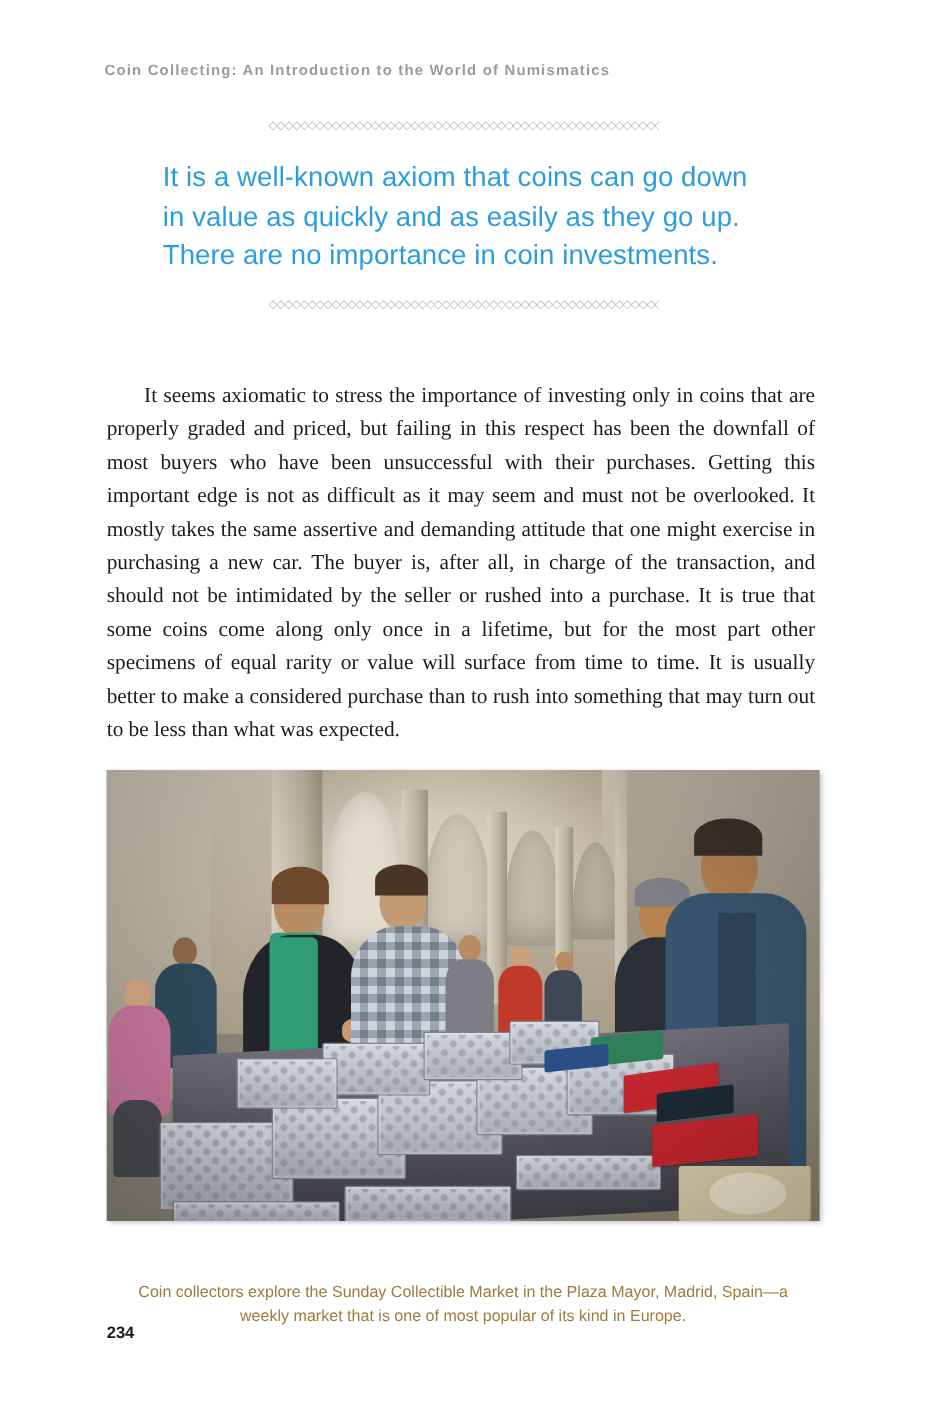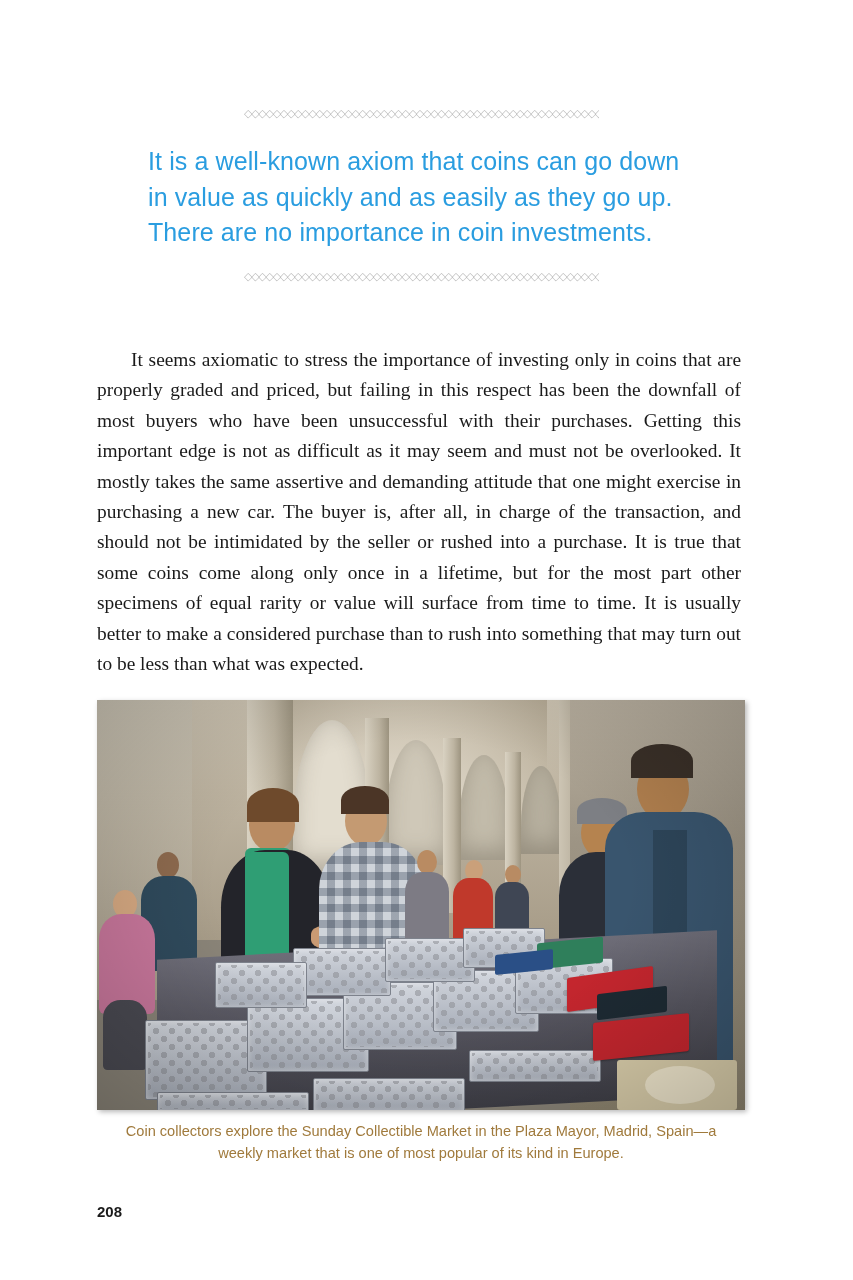--- a/index.html
+++ b/index.html
@@ -181,6 +181,7 @@
 
 <div class="page">
 
+  <div class="running-head">Coin Collecting: An Introduction to the World of Numismatics</div>
 
   <div class="pullquote-wrap">
     <div class="diamond-rule">◇◇◇◇◇◇◇◇◇◇◇◇◇◇◇◇◇◇◇◇◇◇◇◇◇◇◇◇◇◇◇◇◇◇◇◇◇◇◇◇◇◇◇◇◇◇◇◇◇◇◇◇◇◇◇◇◇◇◇◇◇◇◇◇◇◇◇◇◇◇◇◇◇◇◇◇◇◇◇◇</div>

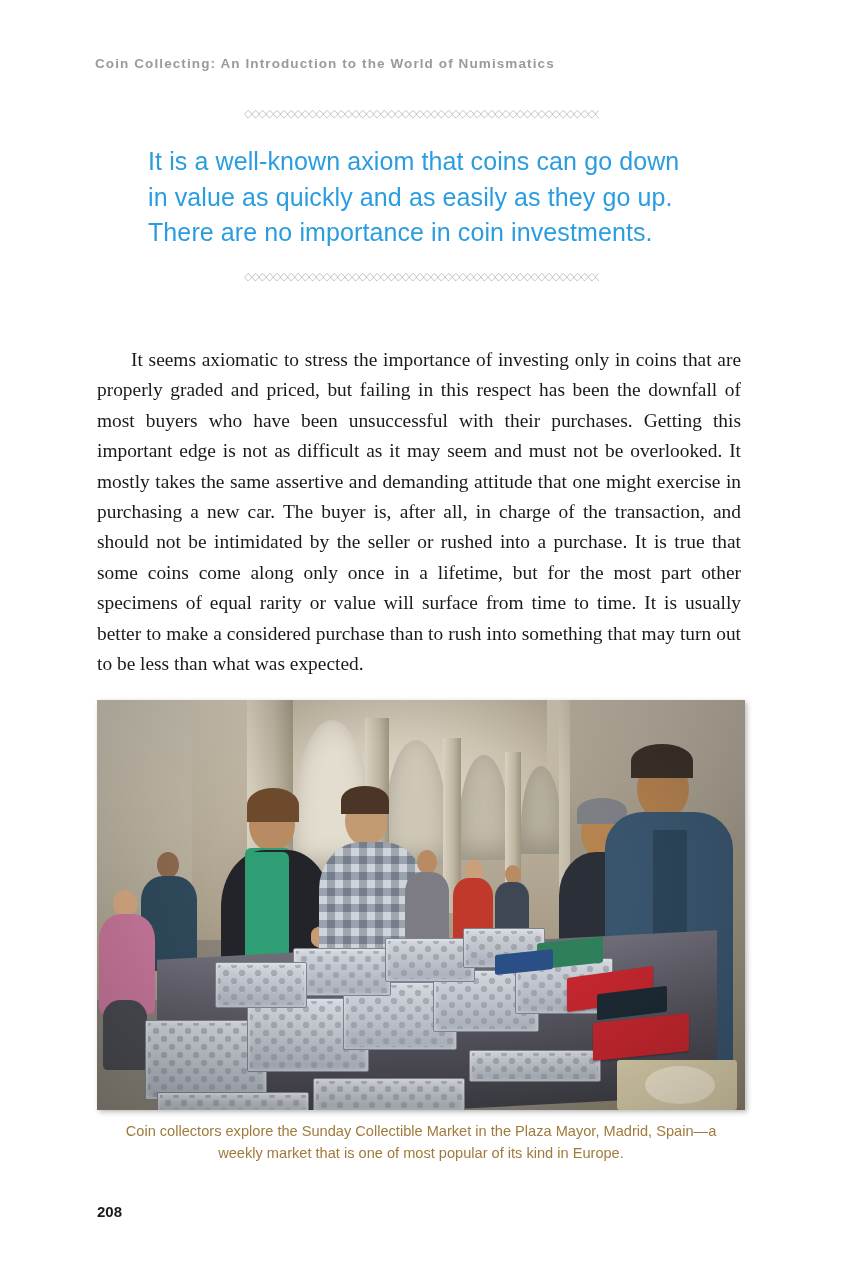--- a/index.html
+++ b/index.html
@@ -100,6 +100,7 @@
     text-align: center;
     padding: 10px 22px 0 22px;
     width: 604px;
+    margin-top: 44px;
   }
   .folio {
     position: absolute;

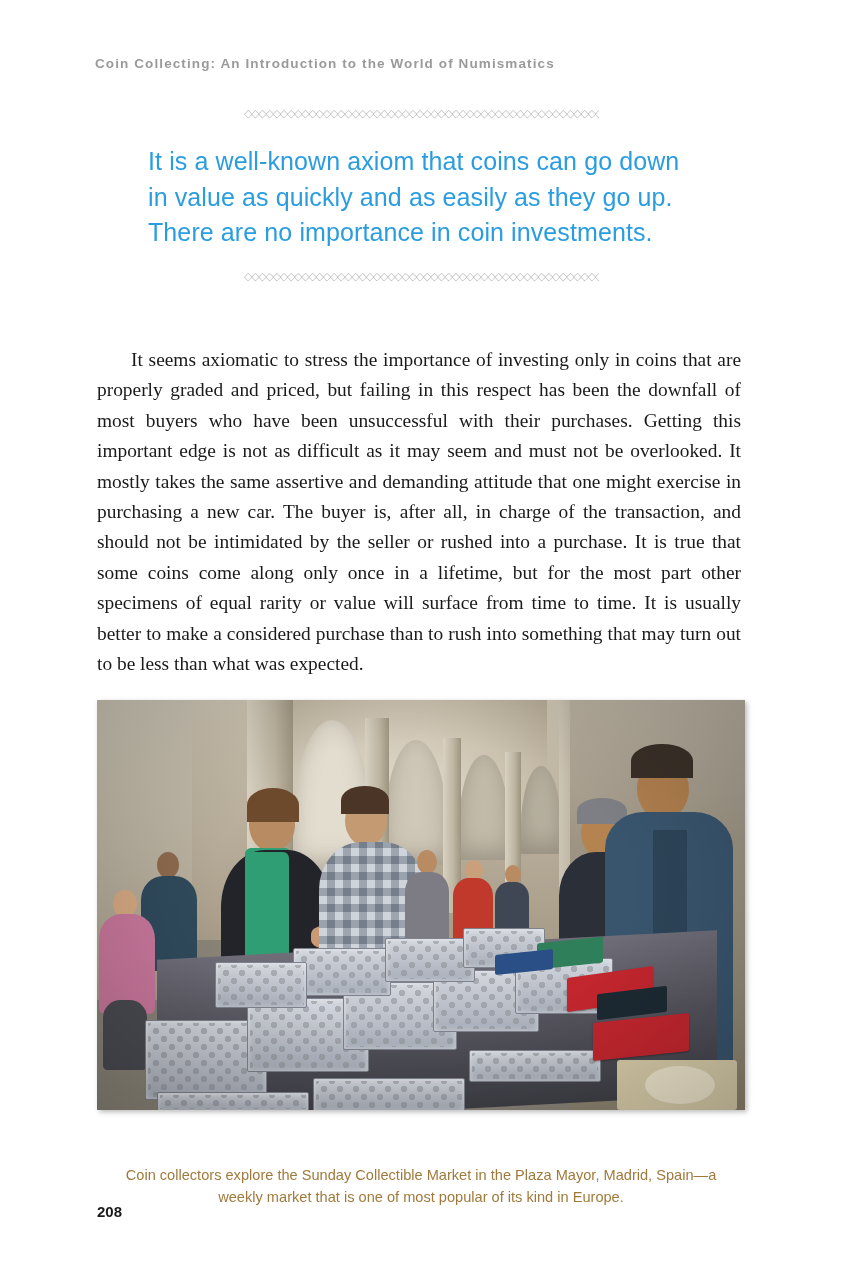--- a/index.html
+++ b/index.html
@@ -276,7 +276,7 @@
     <div class="caption">Coin collectors explore the Sunday Collectible Market in the Plaza Mayor, Madrid, Spain—a weekly market that is one of most popular of its kind in Europe.</div>
   </div>
 
-  <div class="folio">208</div>
+  <div class="folio">234</div>
 </div>
 
 </body></html>

